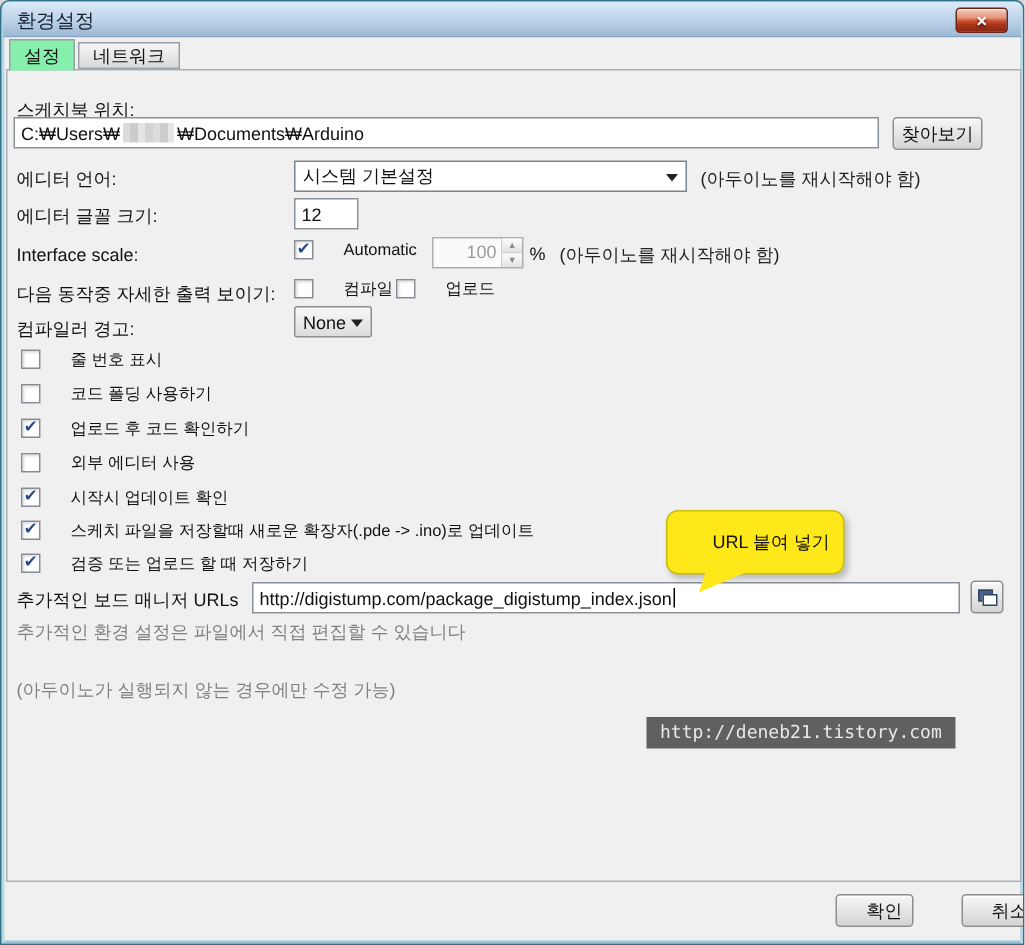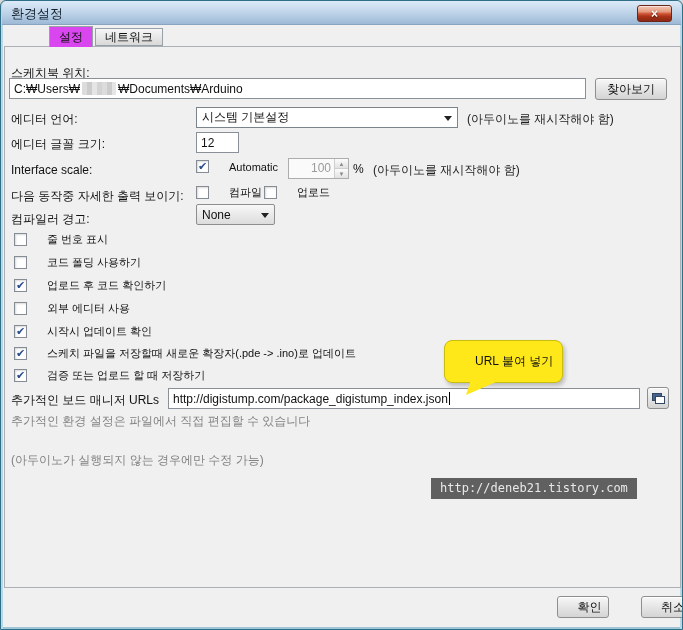--- a/index.html
+++ b/index.html
@@ -26,7 +26,7 @@
 
   .tabs{ position:absolute; top:25px; left:5px; display:flex; align-items:flex-end; z-index:3; }
   .tab{ font-size:12px; padding:0 9px; display:flex; align-items:center; color:#111; }
-  .tab.active{ height:21px; background:#d946ef; border:1px solid #98a0a8; border-bottom:none; margin-bottom:-1px;margin-left:43px; }
+  .tab.active{ height:21px; background:#86efac; border:1px solid #98a0a8; border-bottom:none; margin-bottom:-1px; }
   .tab.inactive{ height:18px; background:linear-gradient(#f6f6f6,#d9d9d9); border:1px solid #98a0a8; margin-left:2px; }
 
   .panel{ position:absolute; left:3px; top:45px; width:677px; height:542px;

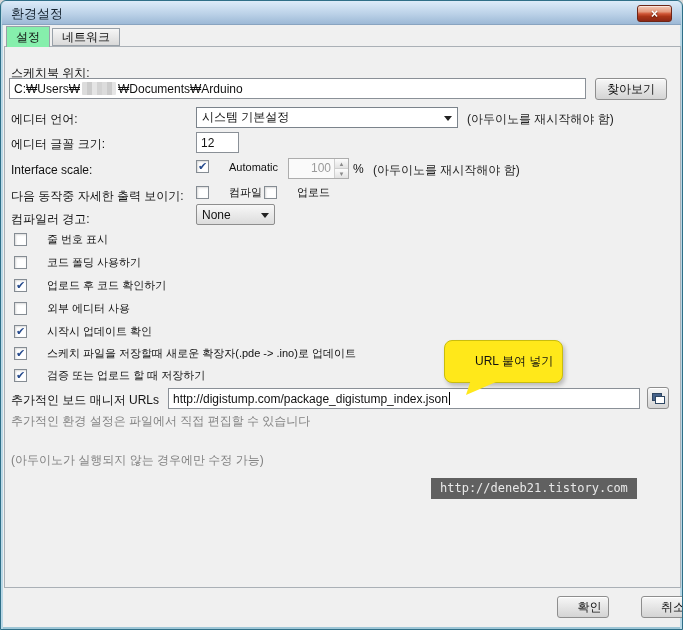--- a/index.html
+++ b/index.html
@@ -112,7 +112,7 @@
       <span class="blur blur-sm"></span>
       <span>₩Documents₩Arduino</span>
   </div>
-  <div class="abs btn" style="left:594px; top:77px; width:72px; height:22px;">찾아보기</div>
+  <div class="abs btn" style="left:594px; top:77px; width:60px; height:22px;">찾아보기</div>
 
   <div class="abs lbl" style="left:10px; top:110px;">에디터 언어:</div>
   <div class="combo" style="left:195px; top:106px; width:262px; height:21px;">

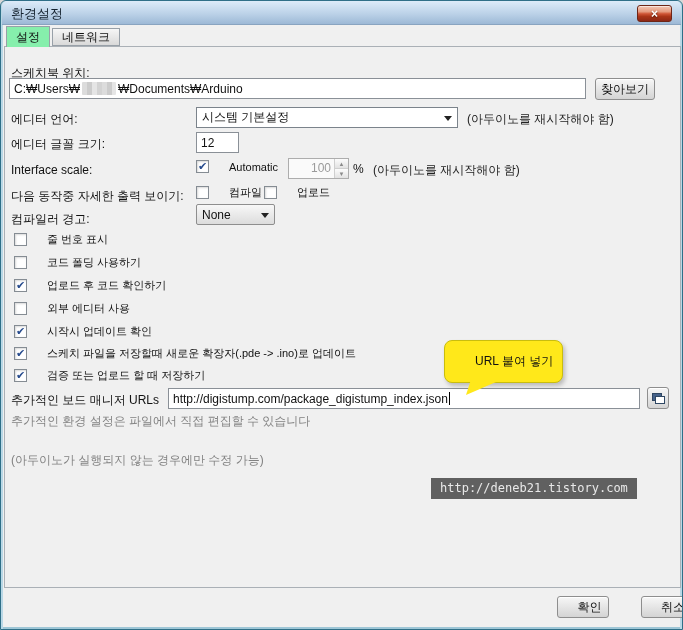--- a/index.html
+++ b/index.html
@@ -150,7 +150,7 @@
   </div>
 
   <div class="abs lbl" style="left:10px; top:210px;">컴파일러 경고:</div>
-  <div class="combo button-look" style="left:195px; top:203px; width:79px; height:21px;">
+  <div class="combo button-look" style="left:195px; top:203px; width:52px; height:21px;">
     <span>None</span>
     <span class="combo-arrow"></span>
   </div>

